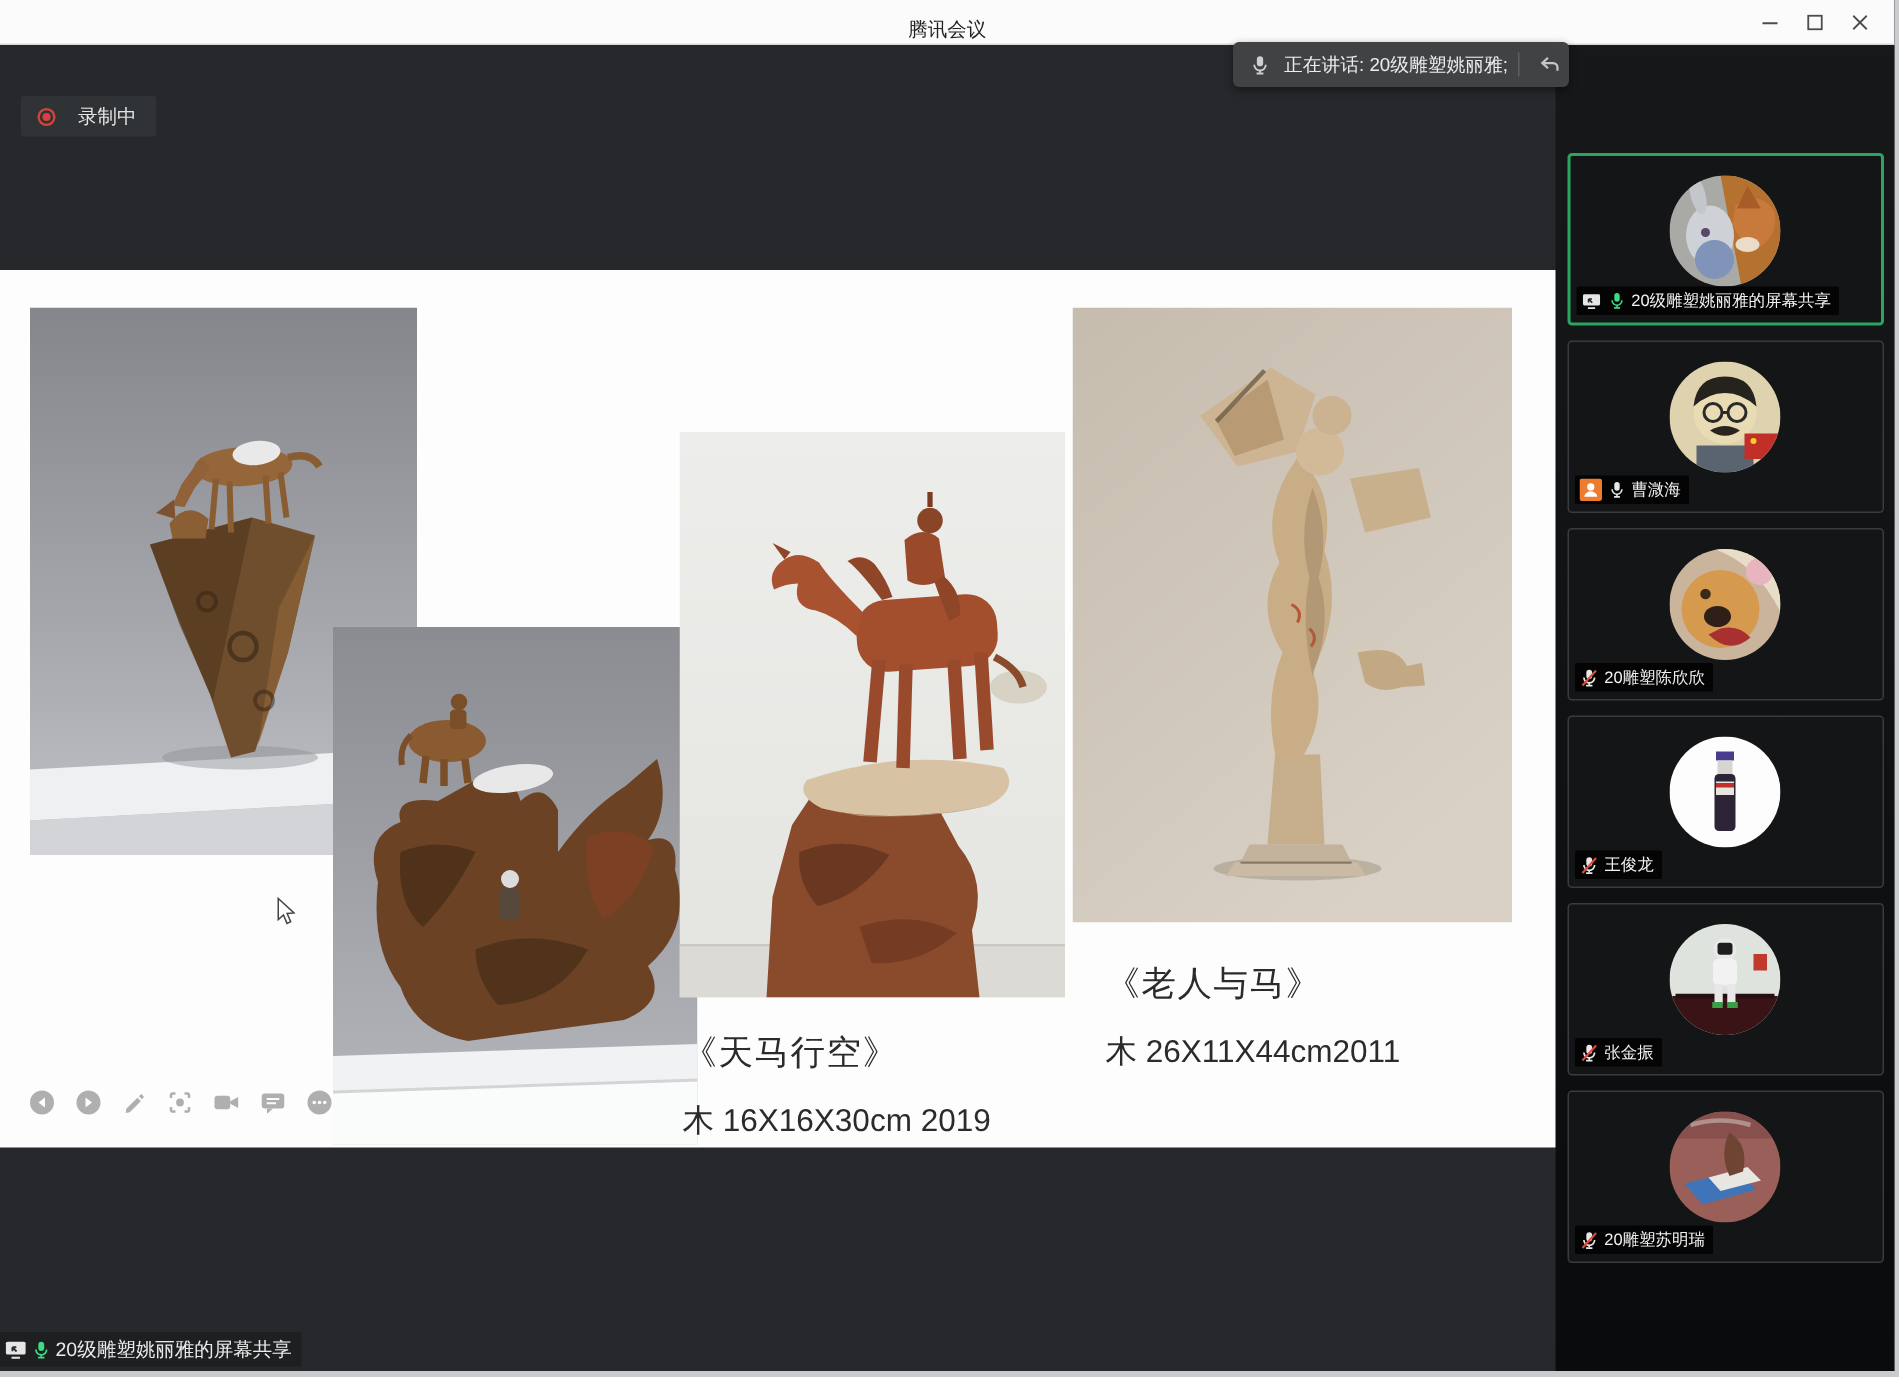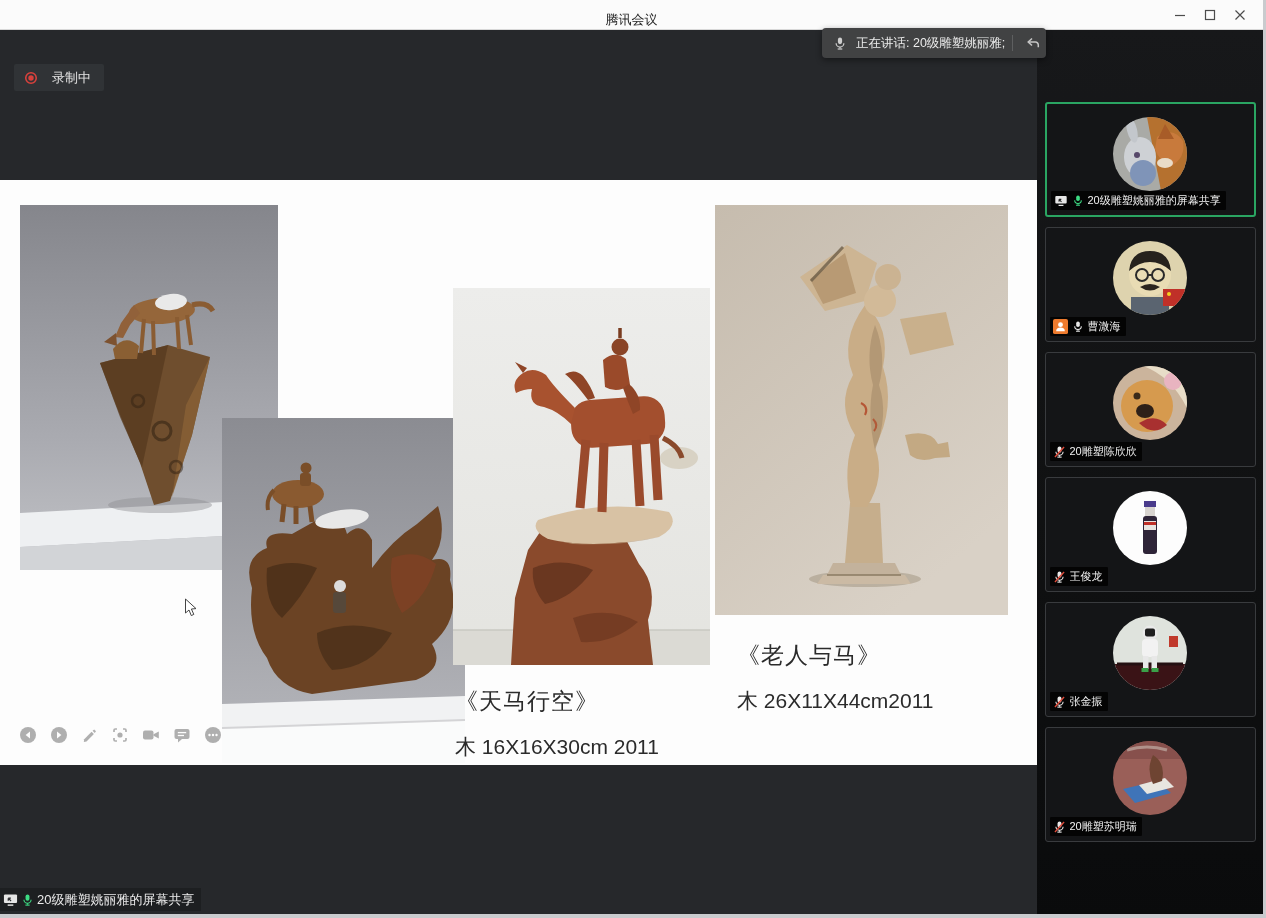--- a/index.html
+++ b/index.html
@@ -250,7 +250,7 @@
 
       <div class="caption caption1">
         <div class="caption-title">《天马行空》</div>
-        <div class="caption-details">木 16X16X30cm 2011</div>
+        <div class="caption-details">木 16X16X30cm 2019</div>
       </div>
       <div class="caption caption2">
         <div class="caption-title">《老人与马》</div>

